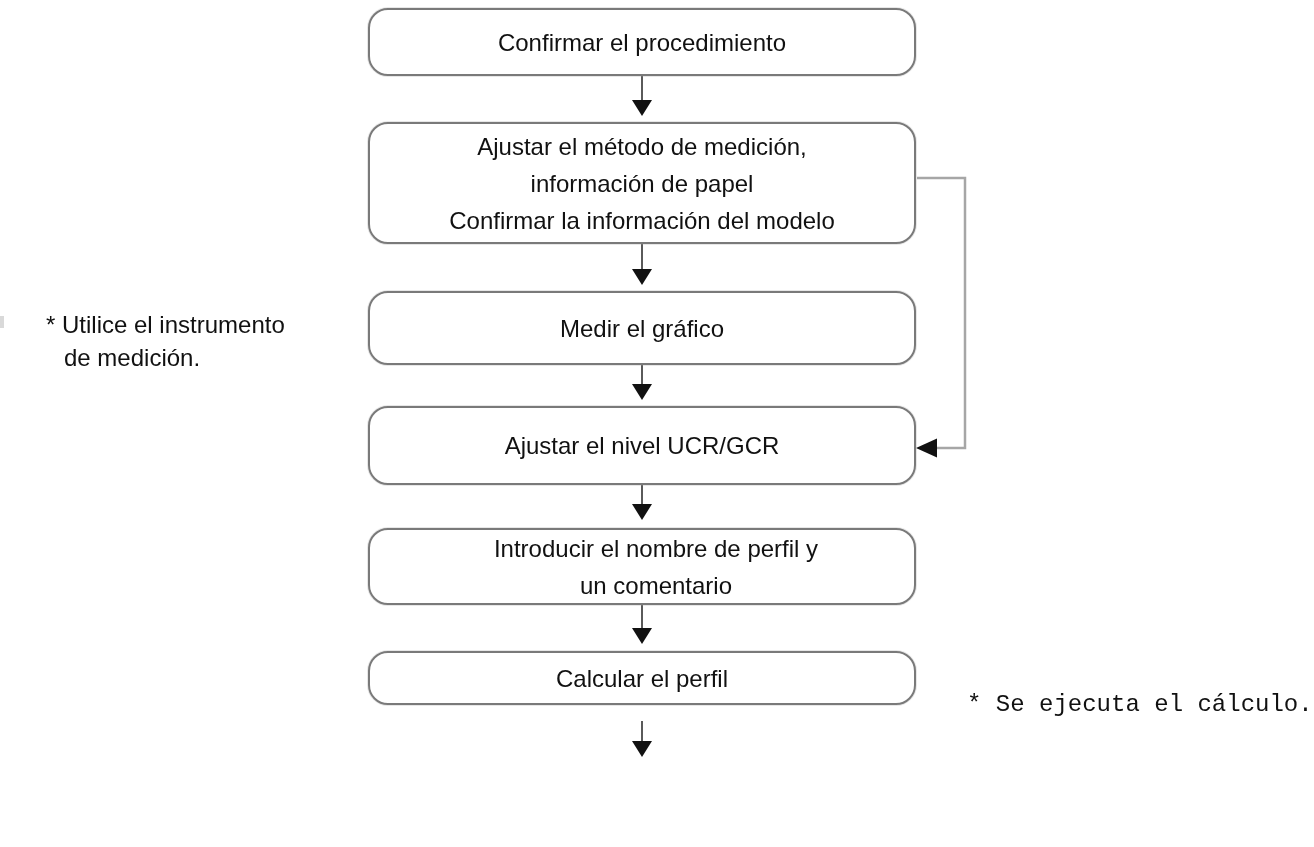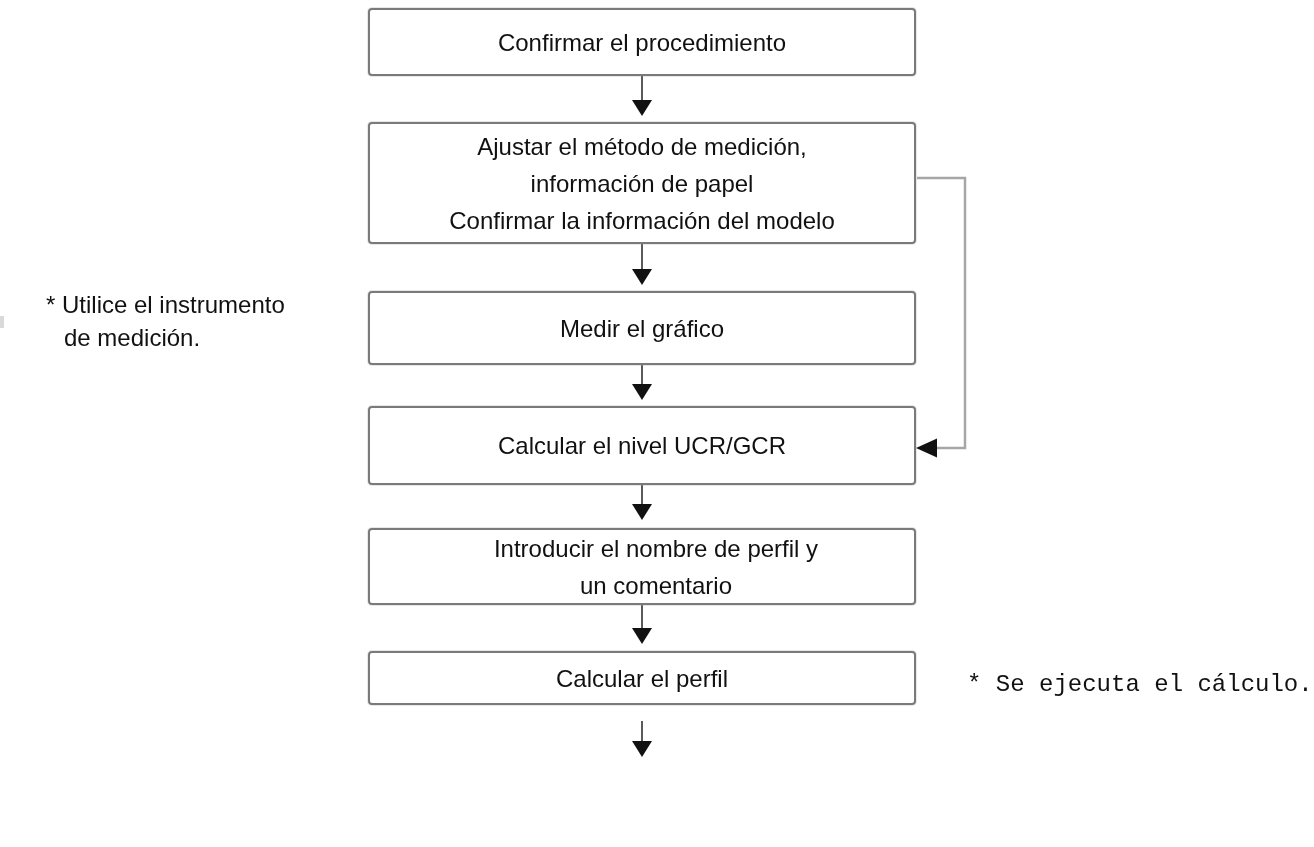--- a/index.html
+++ b/index.html
@@ -30,7 +30,7 @@
     box-sizing: border-box;
     background: #ffffff;
     border: 2px solid #7a7a7a;
-    border-radius: 4px;
+    border-radius: 20px;
     display: flex;
     align-items: center;
     justify-content: center;

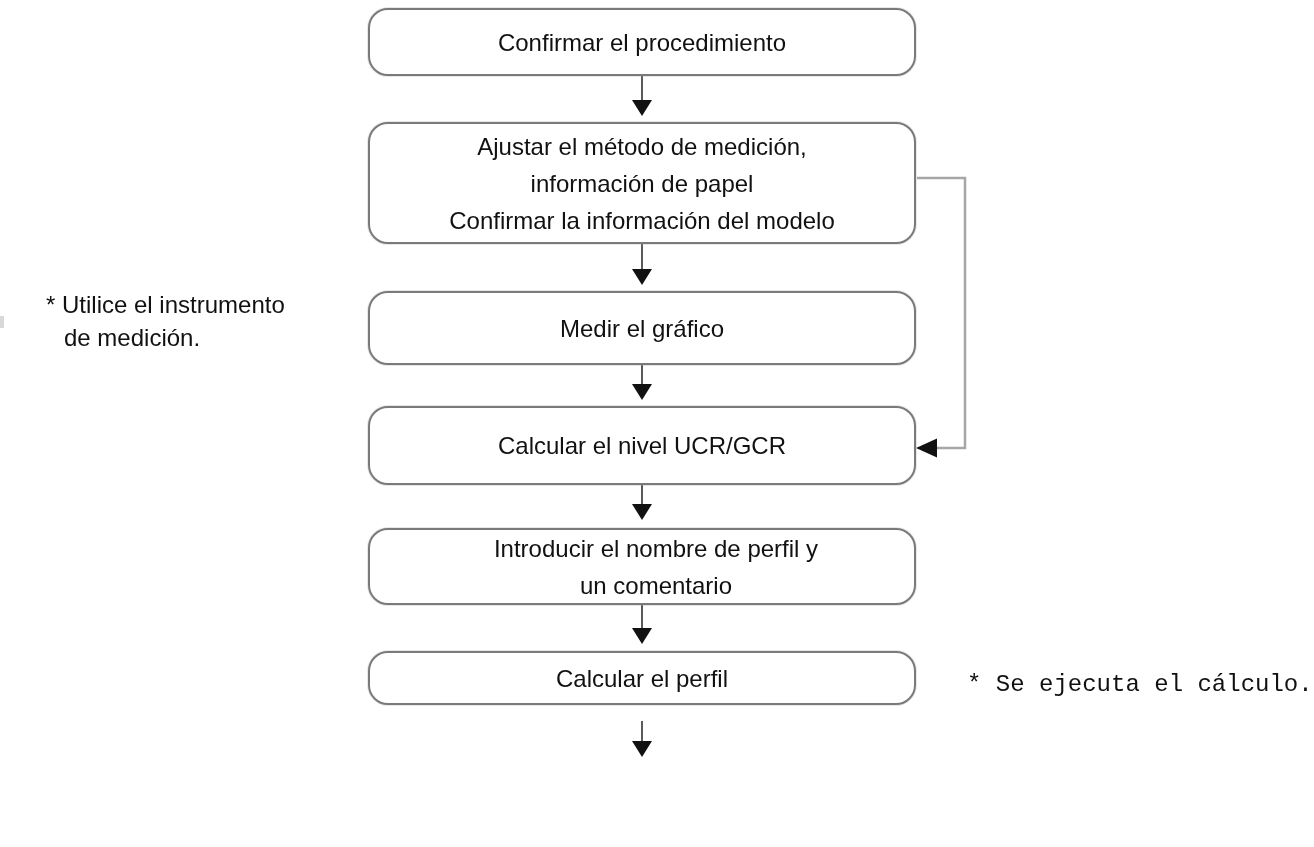--- a/index.html
+++ b/index.html
@@ -49,6 +49,7 @@
     font-size: 24px;
     line-height: 33px;
     color: #111111;
+    margin-top: 20px;
   }
   .note-left {
     left: 46px;

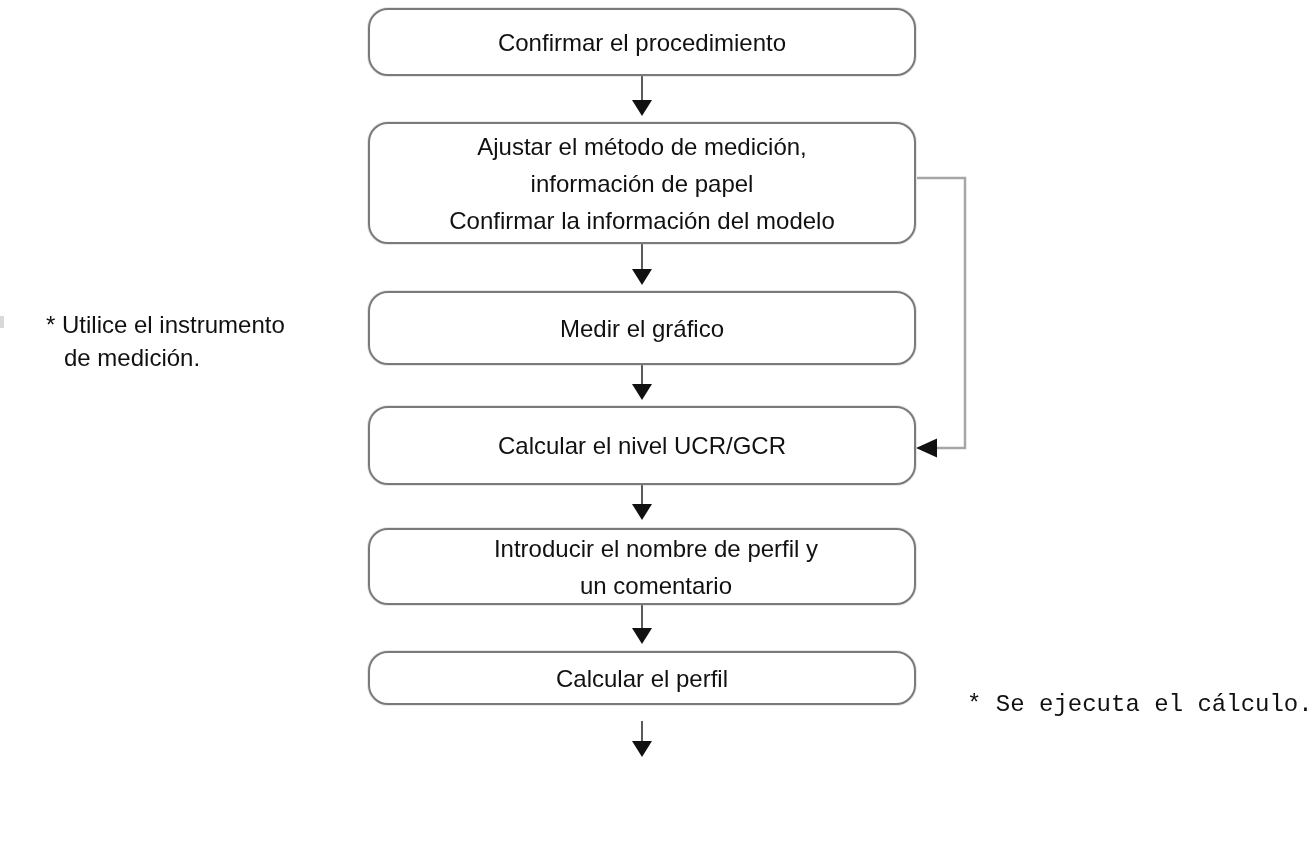--- a/index.html
+++ b/index.html
@@ -124,7 +124,7 @@
   </div>
 
   <div class="step" style="top:406px; height:79px;">
-    <span class="label">Calcular el nivel UCR/GCR</span>
+    <span class="label">Ajustar el nivel UCR/GCR</span>
   </div>
 
   <div class="step" style="top:528px; height:77px;padding-left:28px;">

